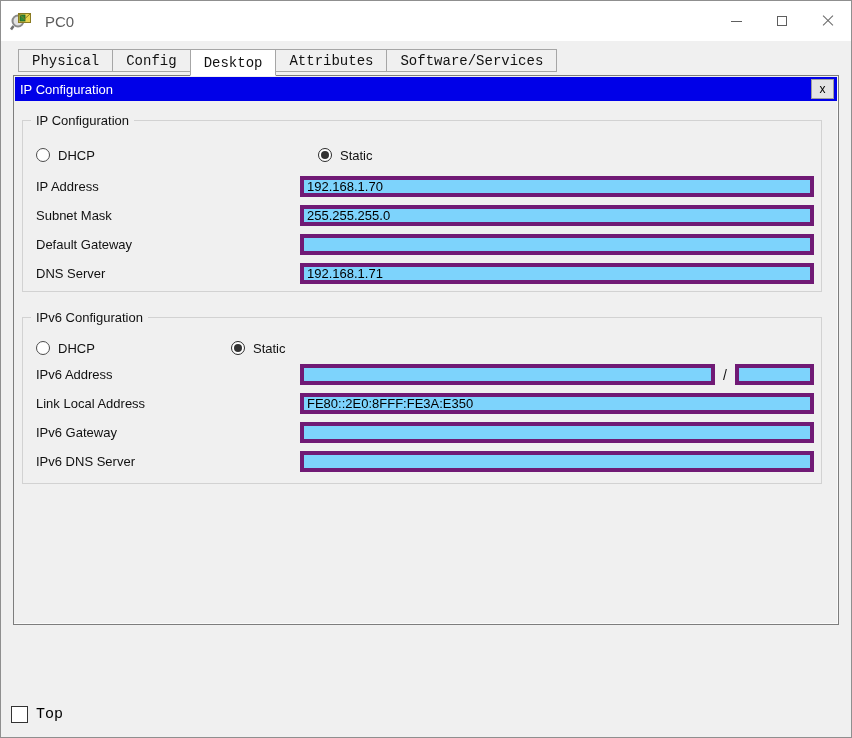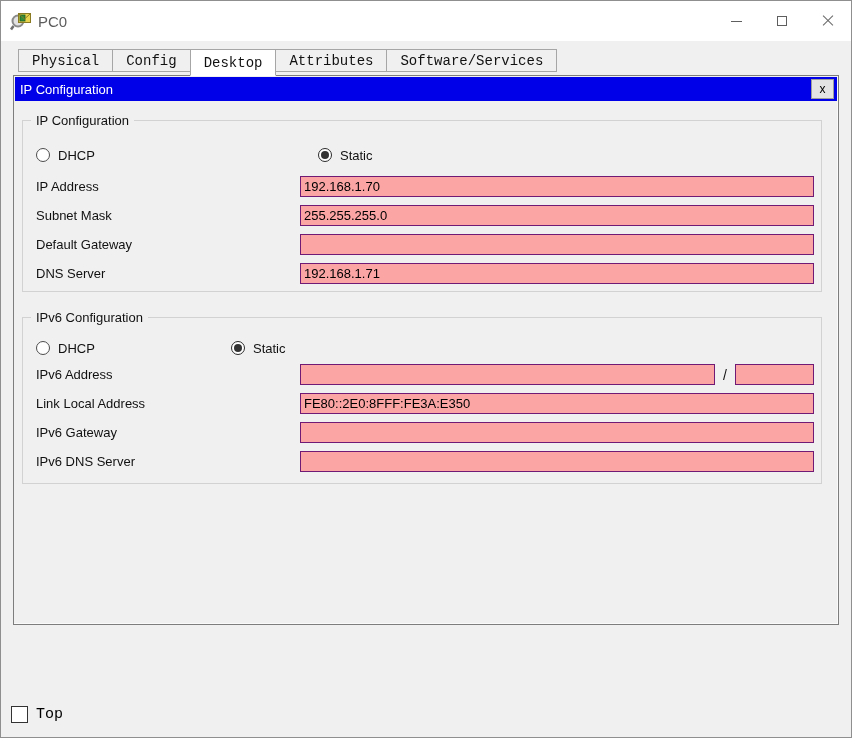--- a/index.html
+++ b/index.html
@@ -14,7 +14,7 @@
   
   .titlebar {
     position: absolute; left:0; top:0; width:100%; height:40px;
-    background:#ffffff; display:flex; align-items:center;
+    background:#ffffff; display:flex; align-items:center;gap:7px;
   }
   .app-icon { margin-left:9px; width:22px; height:22px; flex:0 0 auto; }
   .win-title { margin-left:6px; font-size:15px; color:#5c5c5c; }

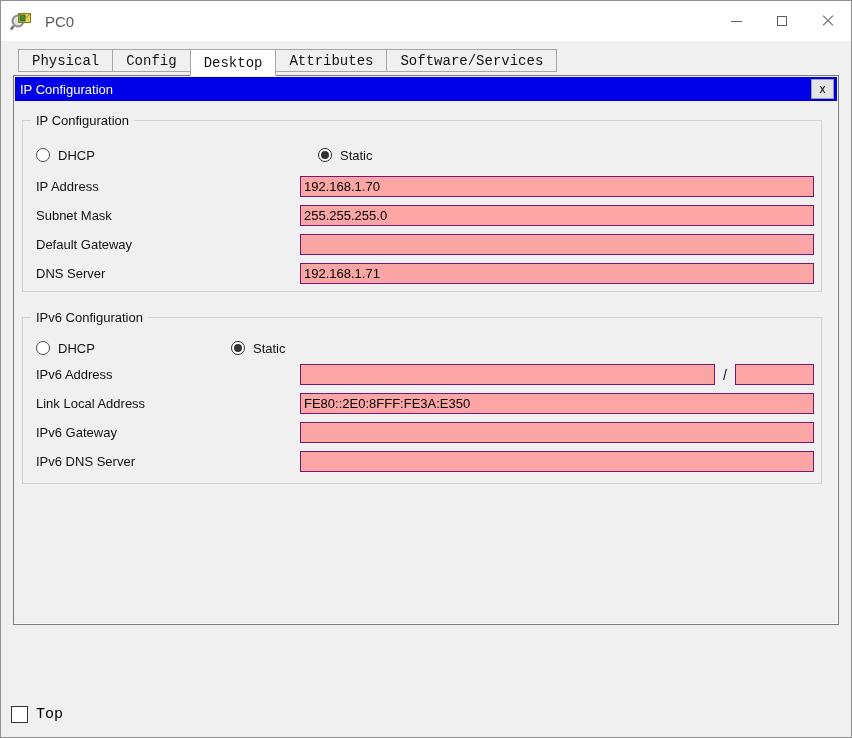--- a/index.html
+++ b/index.html
@@ -99,7 +99,7 @@
   .field-row { display:flex; align-items:center; height:21px; margin-bottom:8px; }
   .field-label { flex:0 0 264px; font-size:13px; color:#111; }
   .txt {
-    height:21px; border:1px solid #701a75; background:#fca5a5;
+    height:21px; border:4px solid #701a75; background:#7dd3fc;
     font-family:"Liberation Sans", sans-serif; font-size:13px; color:#000;
     padding:0 3px; outline:none;
   }

